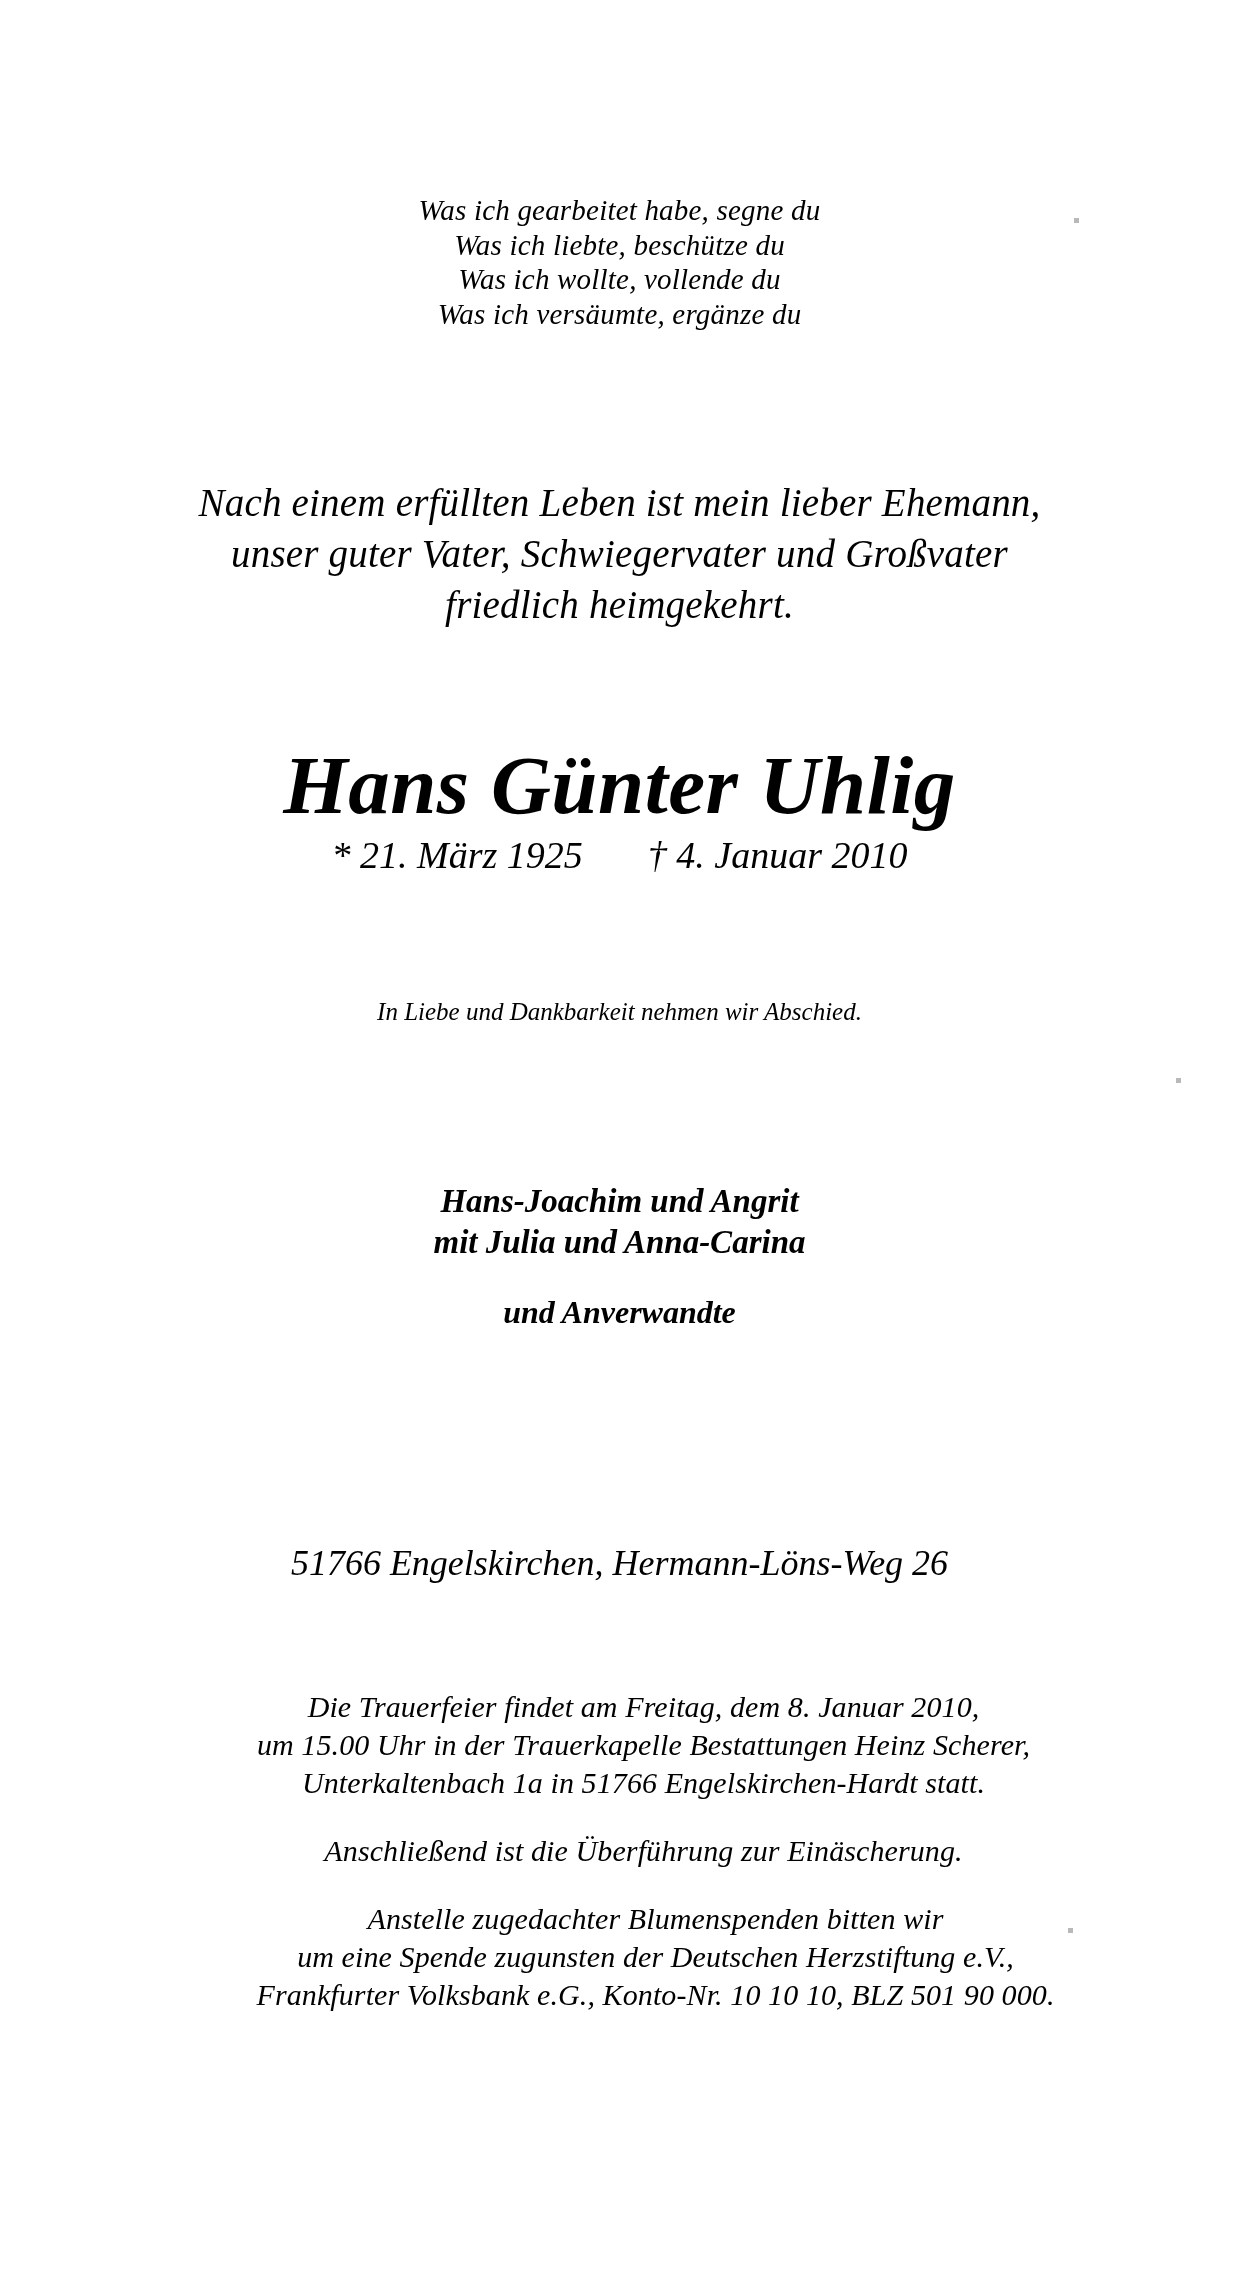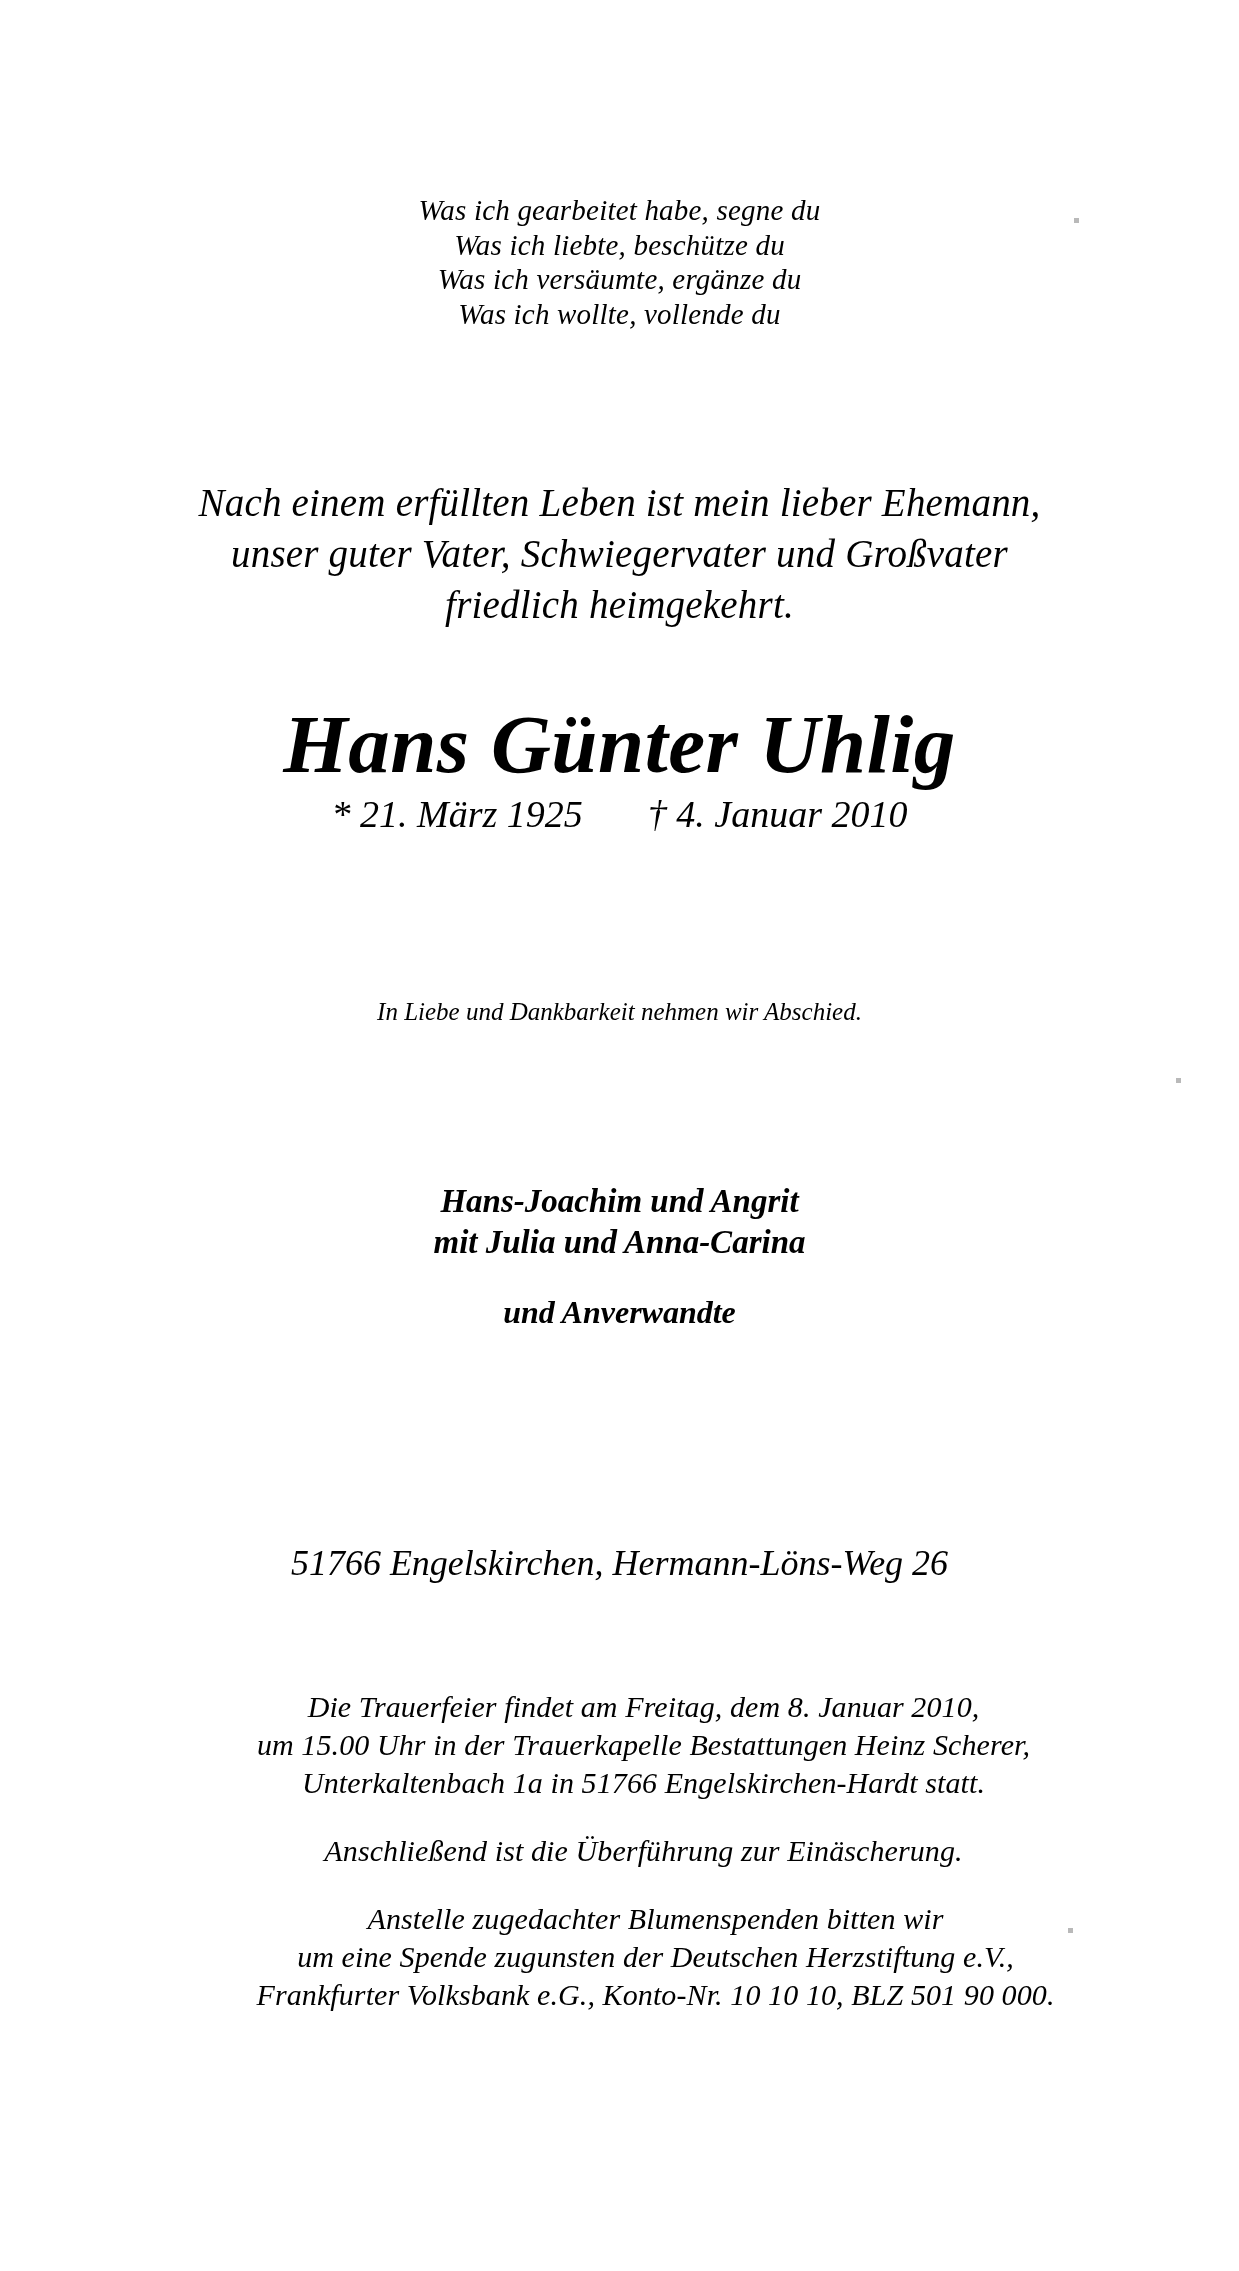--- a/index.html
+++ b/index.html
@@ -176,8 +176,8 @@
   <div id="verse">
     <div class="vline">Was ich gearbeitet habe, segne du</div>
     <div class="vline">Was ich liebte, beschütze du</div>
+    <div class="vline">Was ich wollte, vollende du</div>
     <div class="vline">Was ich versäumte, ergänze du</div>
-    <div class="vline">Was ich wollte, vollende du</div>
   </div>
 
   <div id="intro">

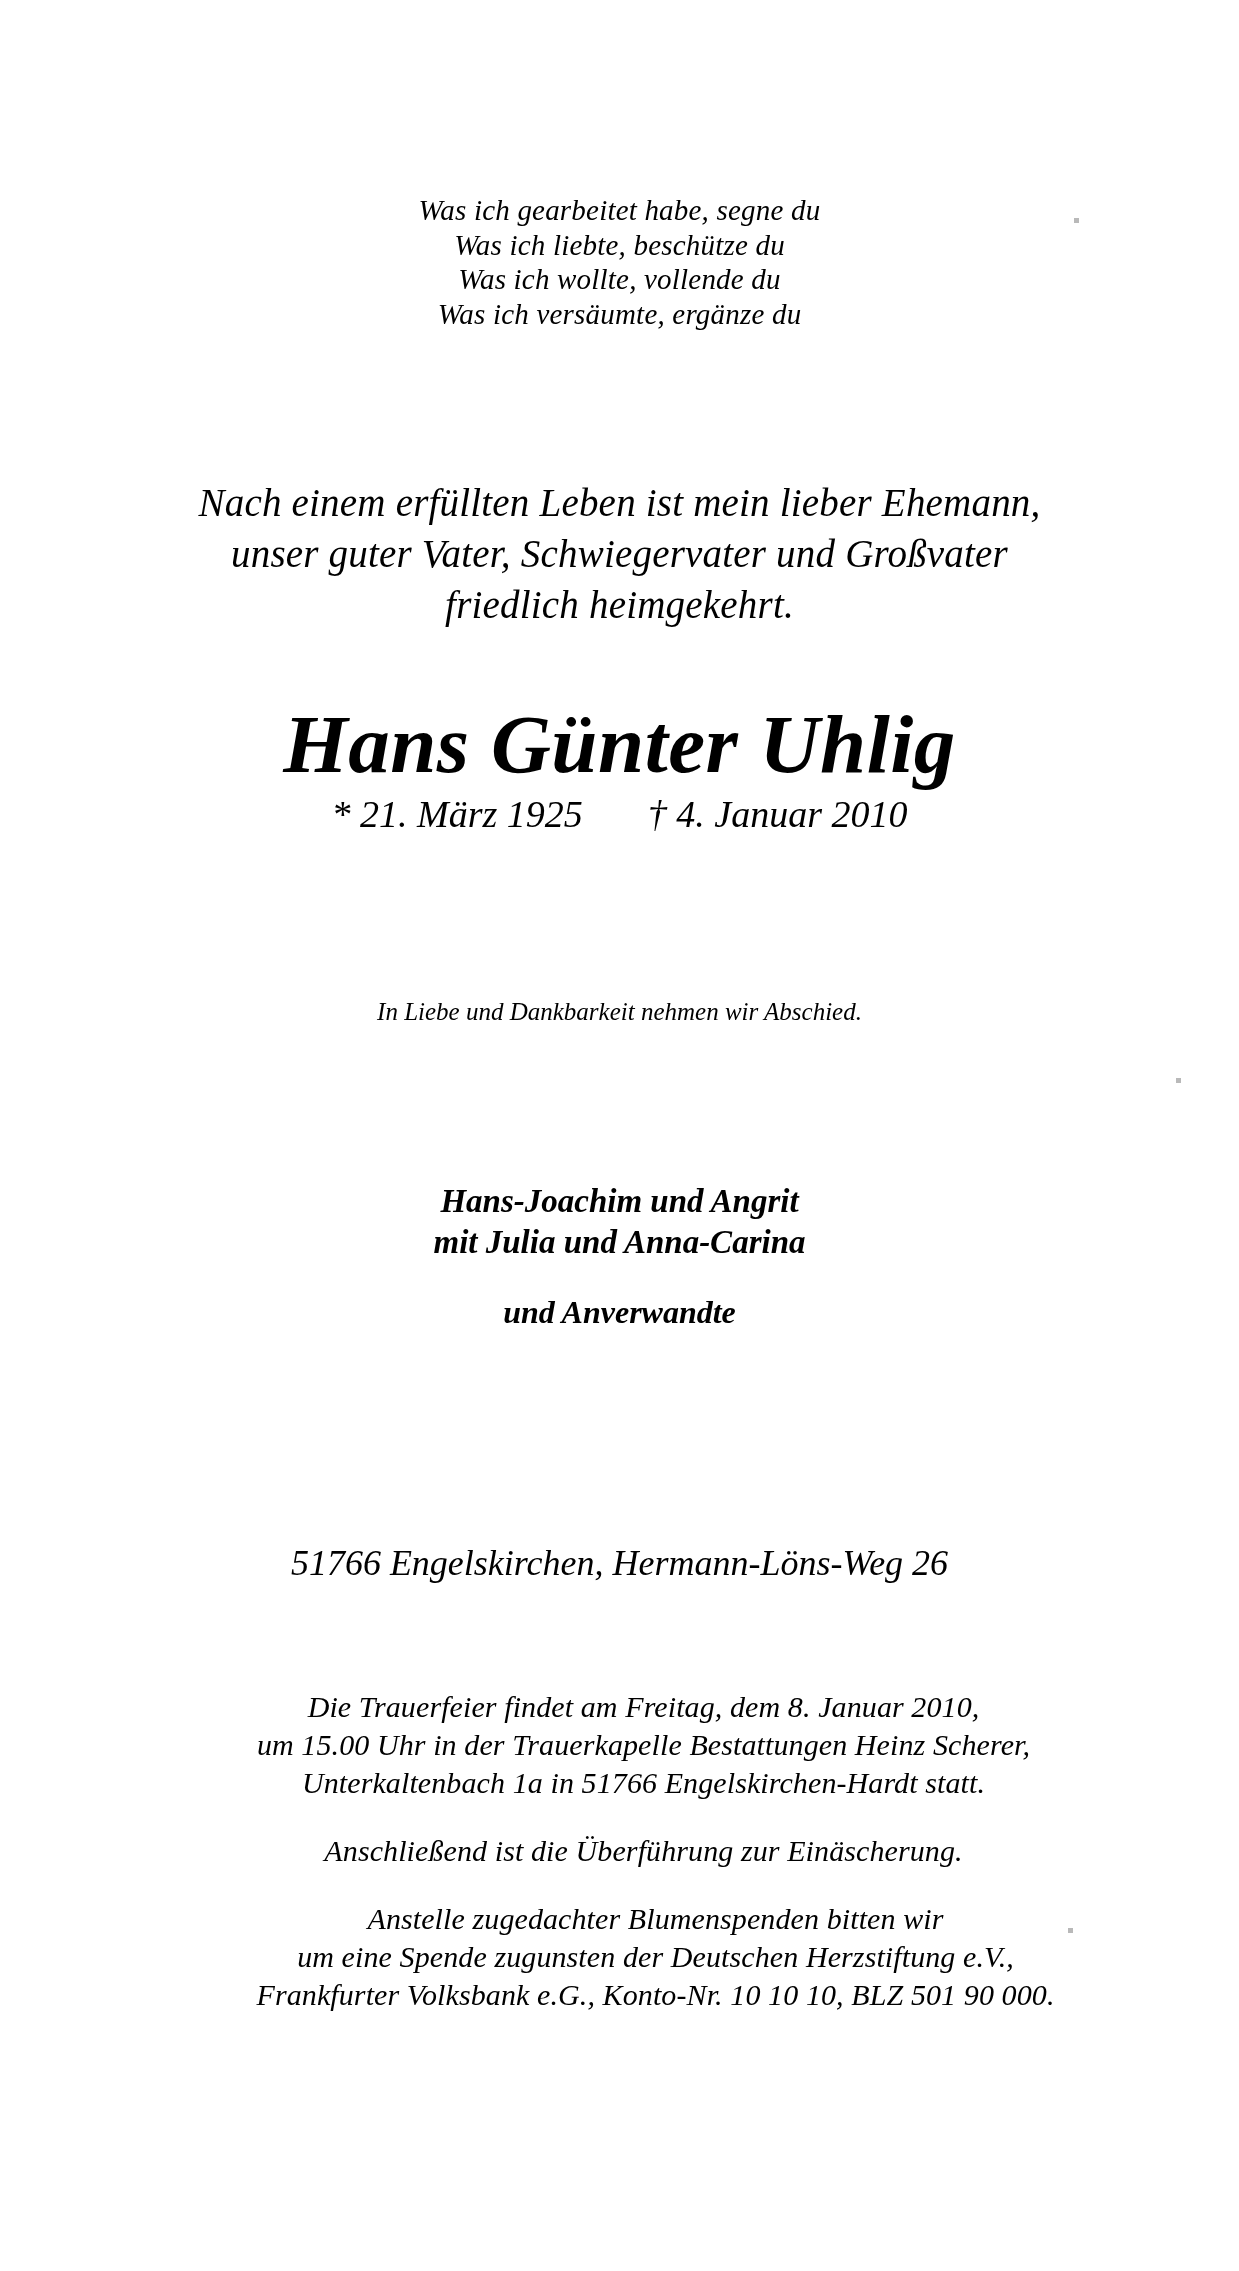--- a/index.html
+++ b/index.html
@@ -54,7 +54,7 @@
   
   #name-block {
     position: absolute;
-    top: 698px;
+    top: 739px;
     left: 0;
     width: 1239px;
     text-align: center;

